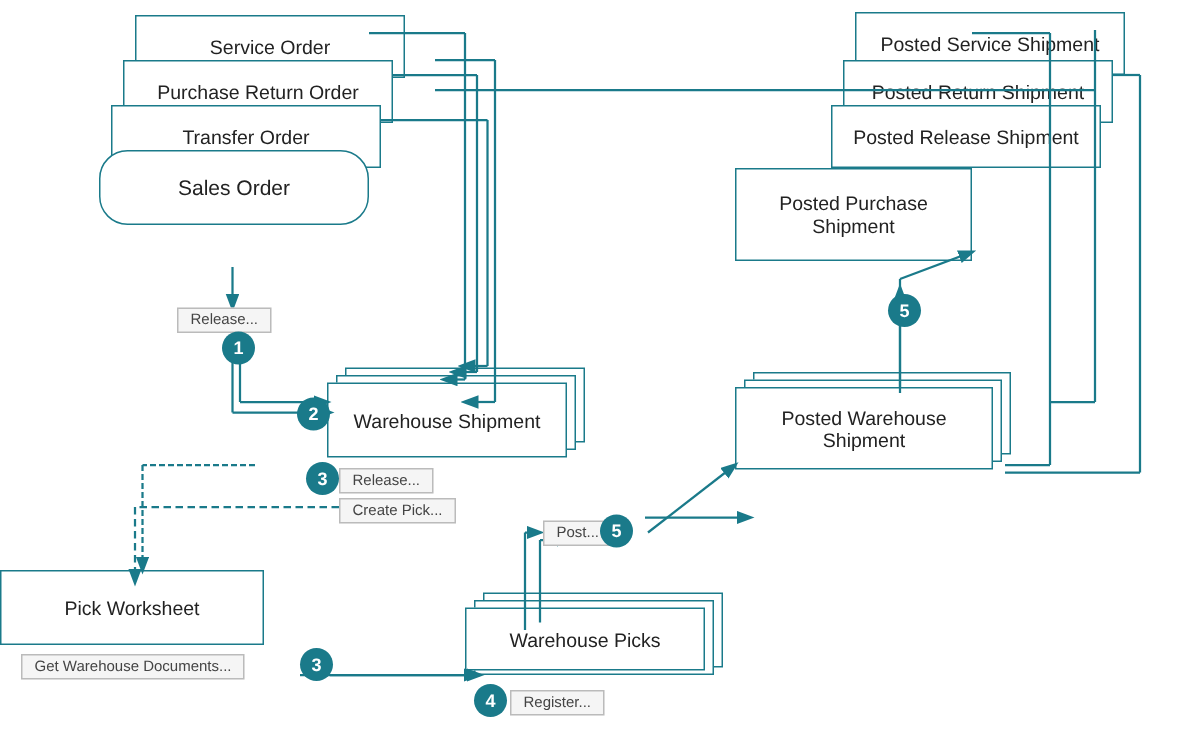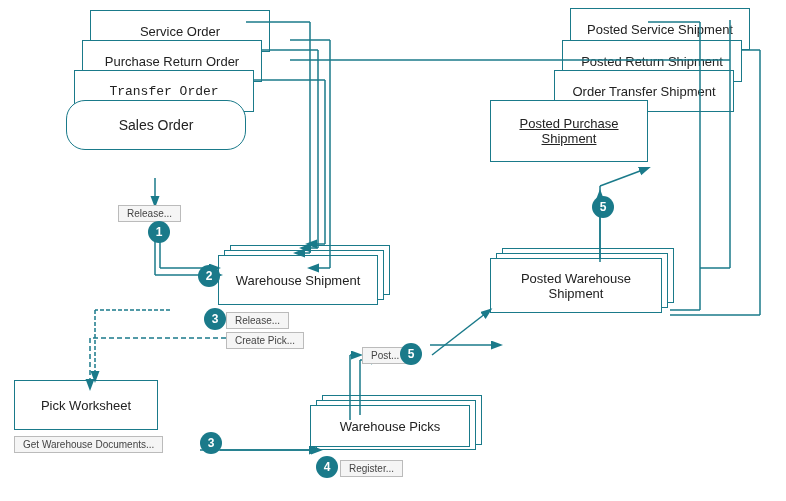--- a/index.html
+++ b/index.html
@@ -110,7 +110,7 @@
     <span>Purchase Return Order</span>
   </div>
 
-  <div class="box" style="left:74px;top:70px;width:180px;height:38px;z-index:3;font-family:Liberation Mono, monospace;">
+  <div class="box" style="left:74px;top:70px;width:180px;height:38px;z-index:3;">
     <span>Transfer Order</span>
   </div>
 

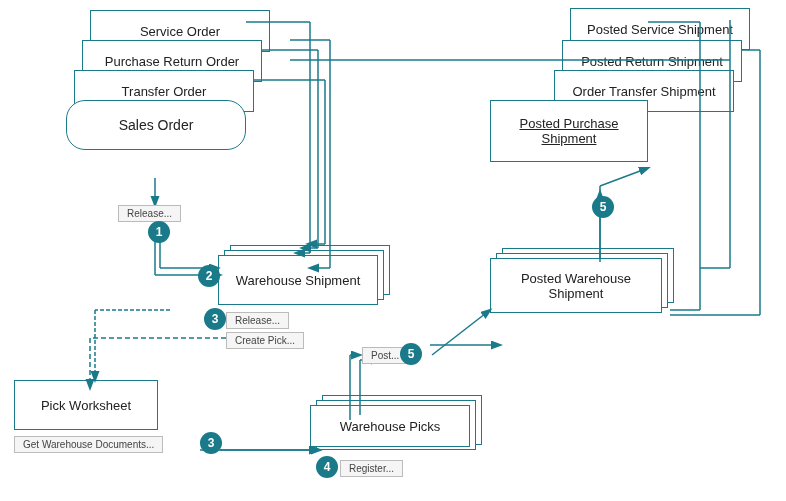--- a/index.html
+++ b/index.html
@@ -192,7 +192,7 @@
   </div>
 
   <div class="box" style="left:554px;top:70px;width:180px;height:38px;z-index:3;">
-    <span>Order Transfer Shipment</span>
+    <span>Posted Release Shipment</span>
   </div>
 
   <div class="box" style="left:490px;top:100px;width:158px;height:62px;z-index:4;font-size:13px;text-align:center;text-decoration:underline;">

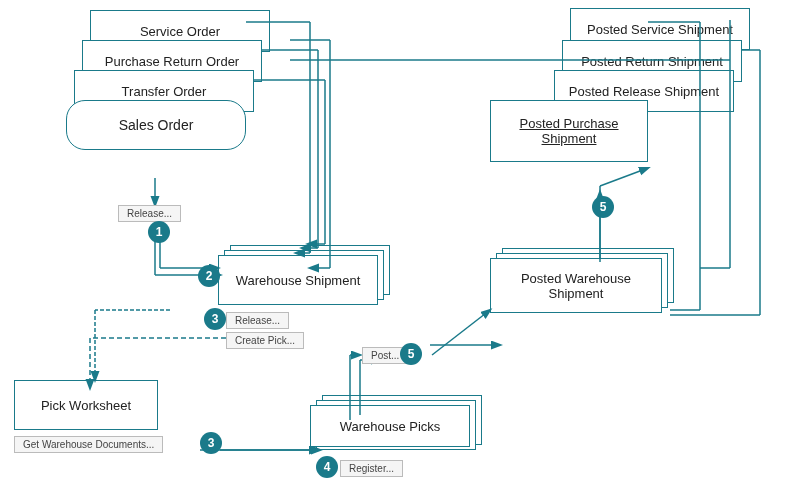--- a/index.html
+++ b/index.html
@@ -195,7 +195,7 @@
     <span>Posted Release Shipment</span>
   </div>
 
-  <div class="box" style="left:490px;top:100px;width:158px;height:62px;z-index:4;font-size:13px;text-align:center;text-decoration:underline;">
+  <div class="box" style="left:490px;top:112px;width:158px;height:62px;z-index:4;font-size:13px;text-align:center;">
     <span>Posted Purchase Shipment</span>
   </div>
 

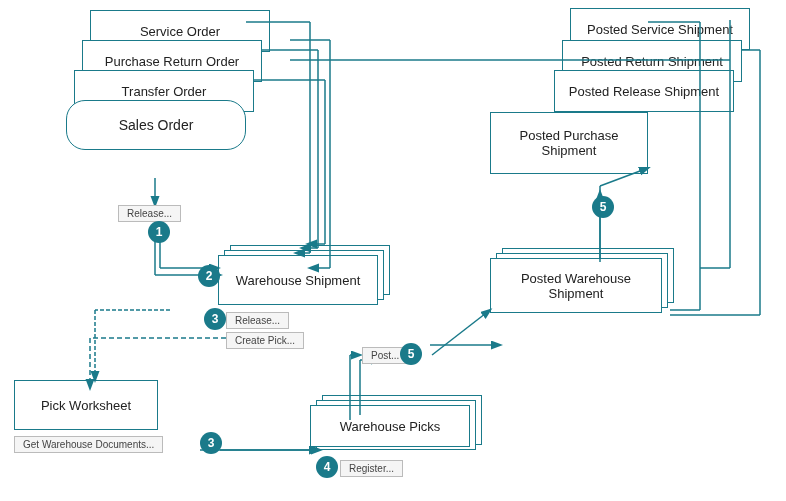--- a/index.html
+++ b/index.html
@@ -157,7 +157,7 @@
     <span>5</span>
   </div>
 
-  <div class="box" style="left:14px;top:380px;width:144px;height:50px;z-index:4;">
+  <div class="box" style="left:0;top:380px;width:176px;height:50px;z-index:4;">
     <span>Pick Worksheet</span>
   </div>
 

